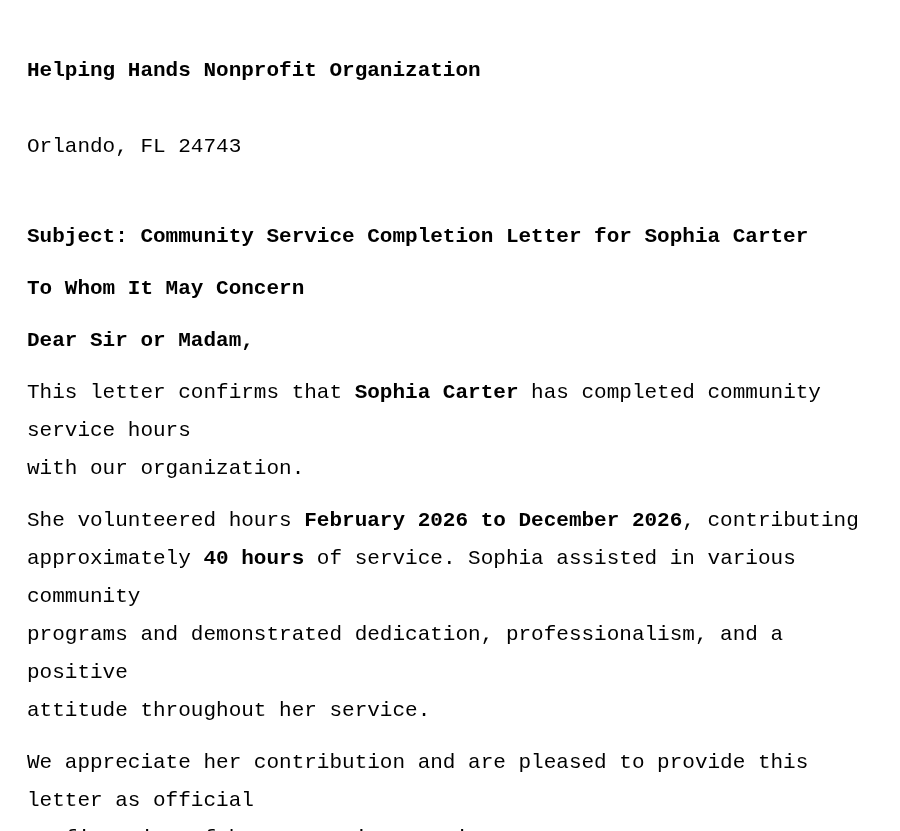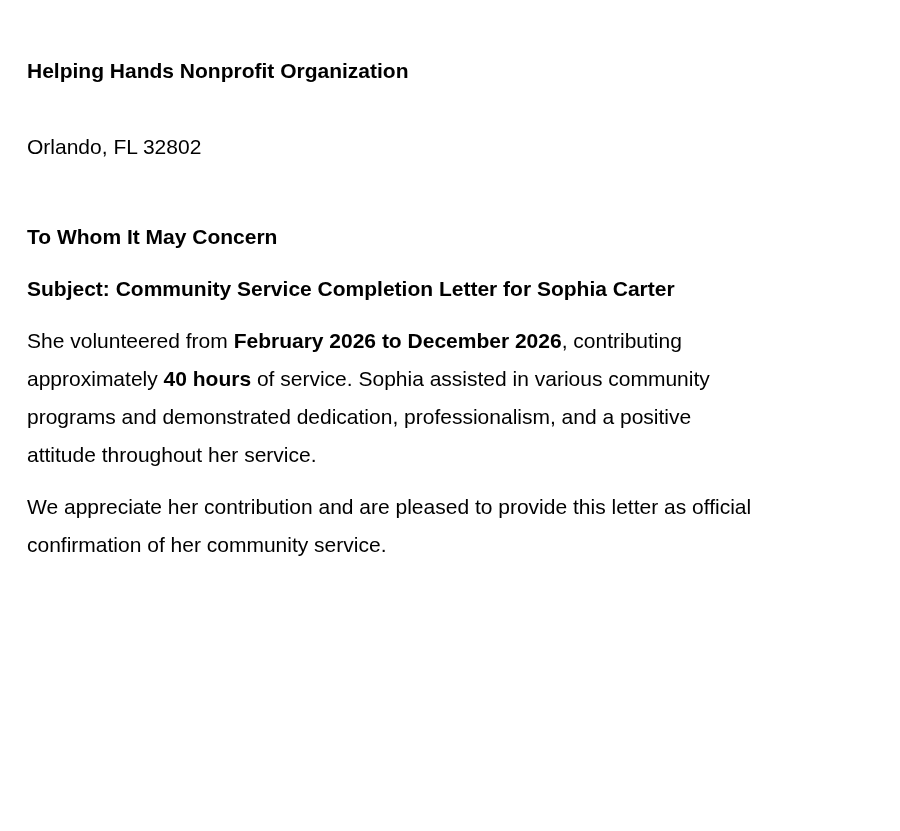--- a/index.html
+++ b/index.html
@@ -26,6 +26,7 @@
   .para {
     margin: 0 0 14px 0;
     white-space: pre-line;
+    font-family: Liberation Mono, monospace;
   }
   .line {
     line-height: 38px;

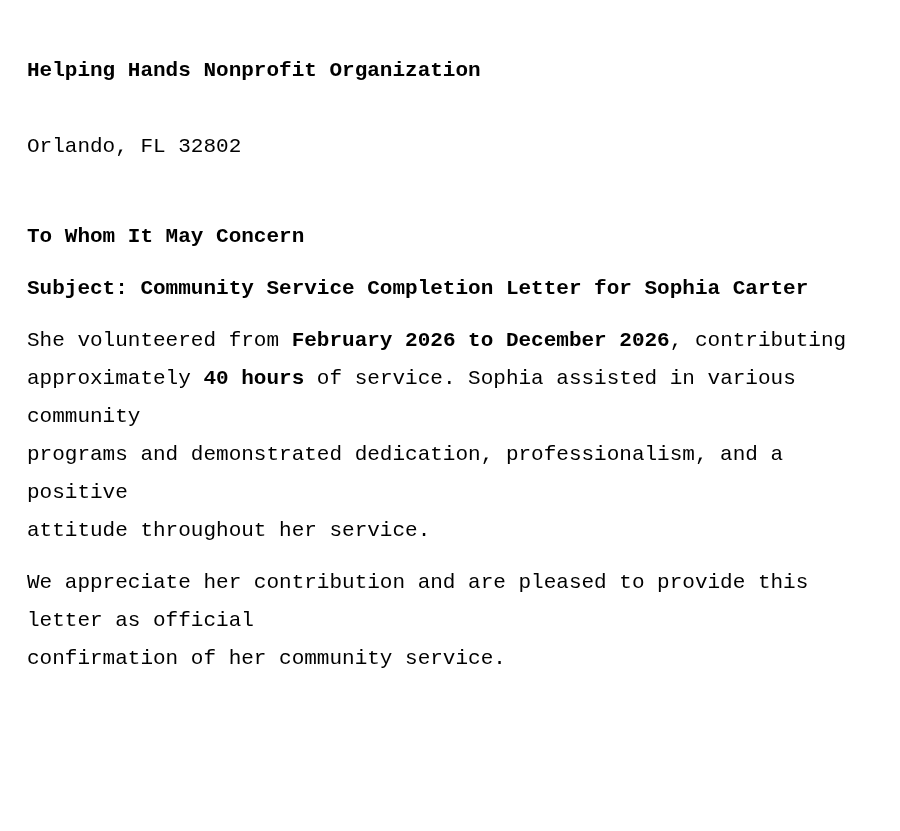--- a/index.html
+++ b/index.html
@@ -42,7 +42,7 @@
 
   <div class="para">
     <div class="line bold">Helping Hands Nonprofit Organization</div>
-    <div class="line">Orlando, FL 32802</div>
+    <div class="line">Orlando, FL 24743</div>
   </div>
 
 

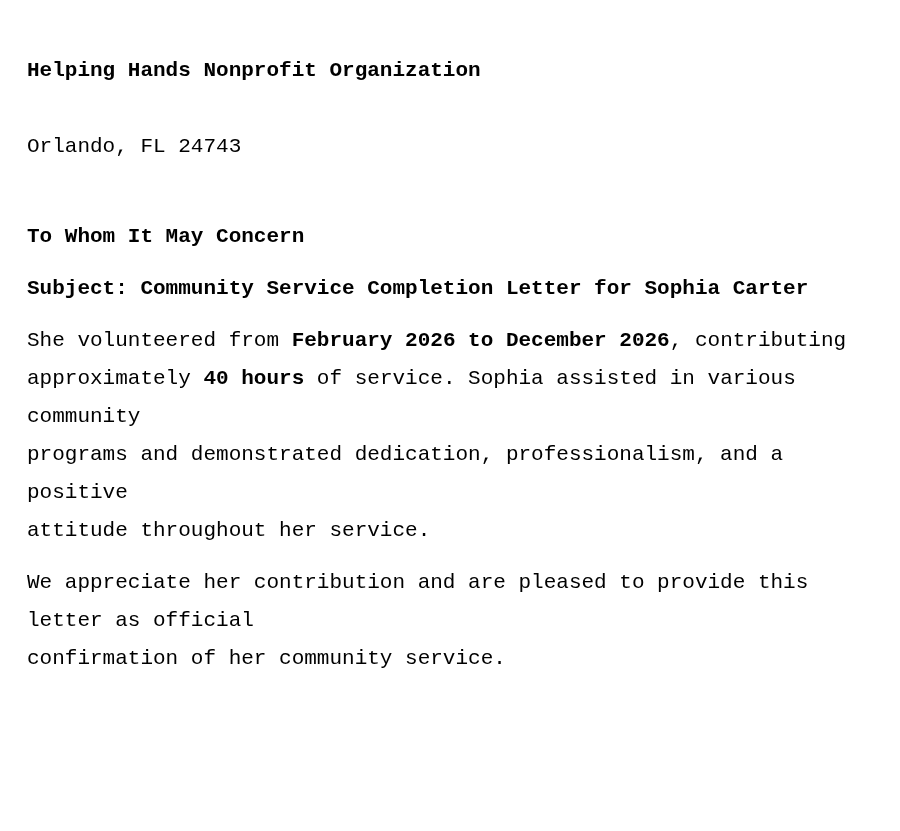--- a/index.html
+++ b/index.html
@@ -46,9 +46,9 @@
   </div>
 
 
+  <p class="para bold">Subject: Community Service Completion Letter for Sophia Carter</p>
+
   <p class="para bold">To Whom It May Concern</p>
-
-  <p class="para bold">Subject: Community Service Completion Letter for Sophia Carter</p>
 
 
 

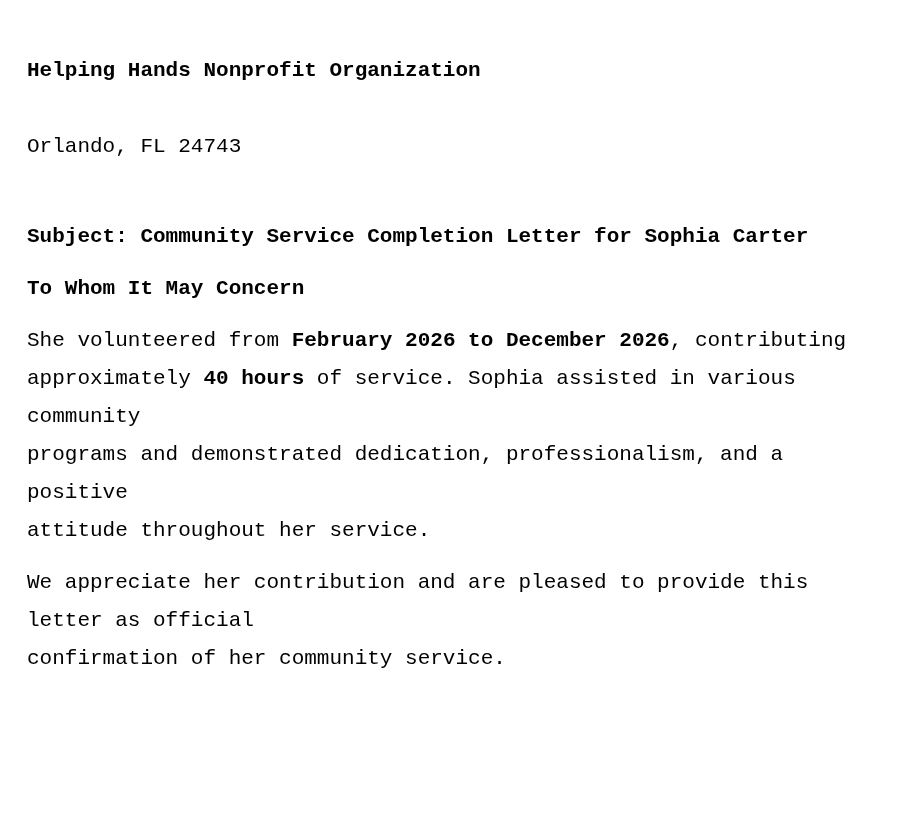--- a/index.html
+++ b/index.html
@@ -50,6 +50,7 @@
 
   <p class="para bold">To Whom It May Concern</p>
 
+  <p class="para bold">Dear Sir or Madam,</p>
 
 
   <p class="para"><span>She volunteered from </span><span class="bold">February 2026 to December 2026</span><span>, contributing

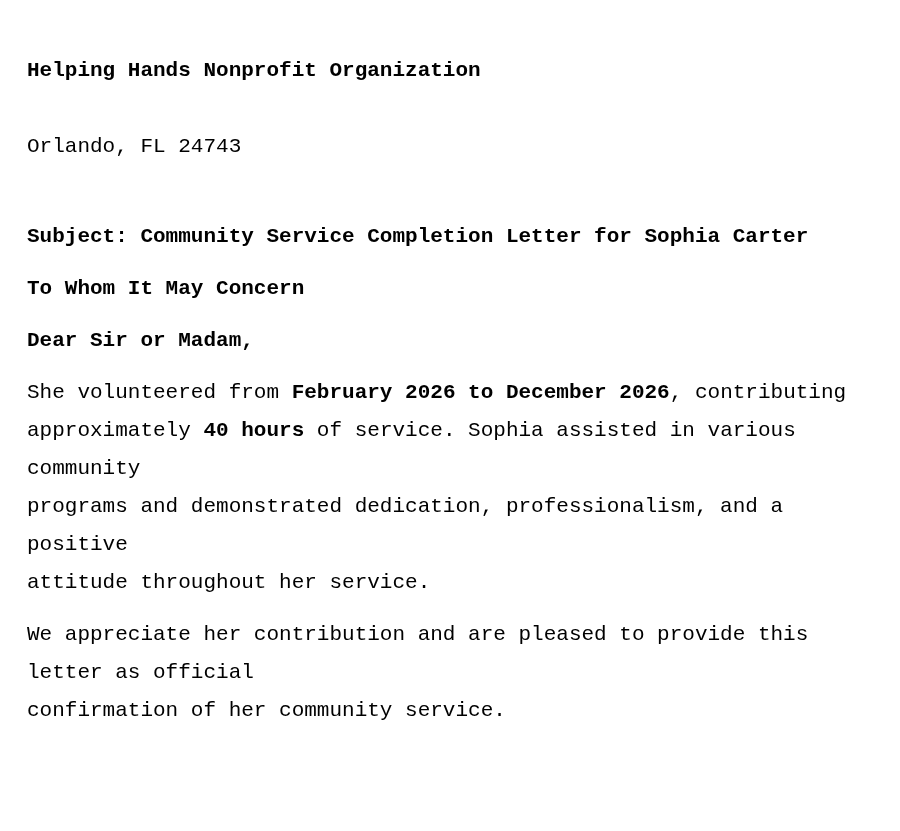--- a/index.html
+++ b/index.html
@@ -52,6 +52,8 @@
 
   <p class="para bold">Dear Sir or Madam,</p>
 
+  <p class="para"><span>This letter confirms that </span><span class="bold">Sophia Carter</span><span> has completed community service hours
+with our organization.</span></p>
 
   <p class="para"><span>She volunteered from </span><span class="bold">February 2026 to December 2026</span><span>, contributing
 approximately </span><span class="bold">40 hours</span><span> of service. Sophia assisted in various community

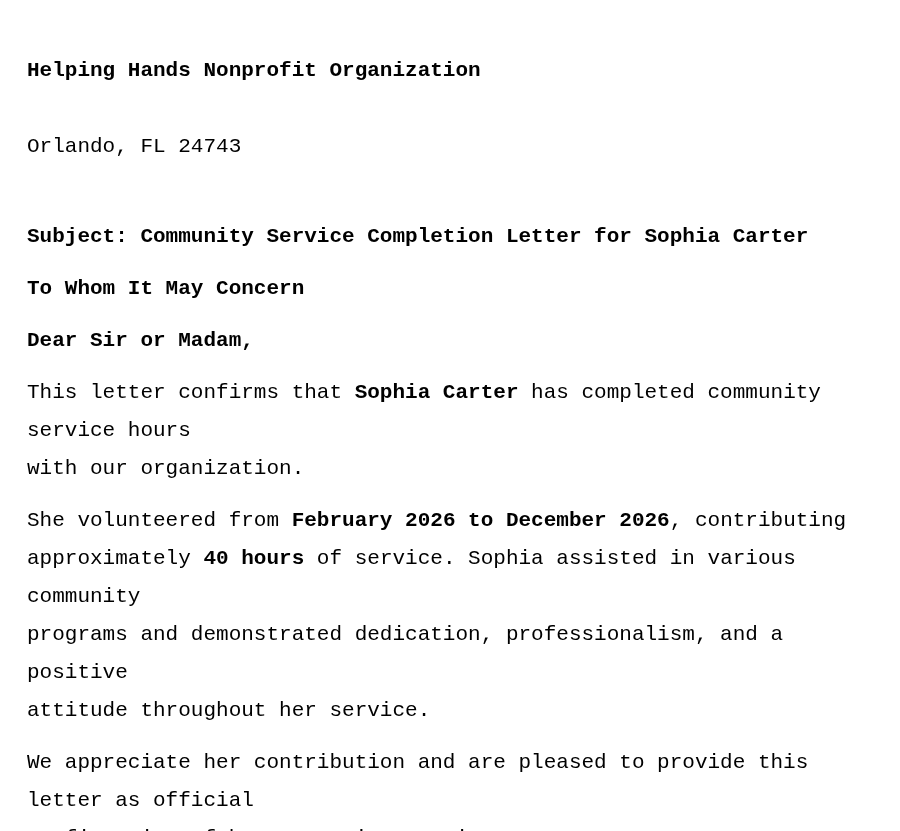--- a/index.html
+++ b/index.html
@@ -55,7 +55,7 @@
   <p class="para"><span>This letter confirms that </span><span class="bold">Sophia Carter</span><span> has completed community service hours
 with our organization.</span></p>
 
-  <p class="para"><span>She volunteered from </span><span class="bold">February 2026 to December 2026</span><span>, contributing
+  <p class="para"><span>She volunteered hours </span><span class="bold">February 2026 to December 2026</span><span>, contributing
 approximately </span><span class="bold">40 hours</span><span> of service. Sophia assisted in various community
 programs and demonstrated dedication, professionalism, and a positive
 attitude throughout her service.</span></p>

